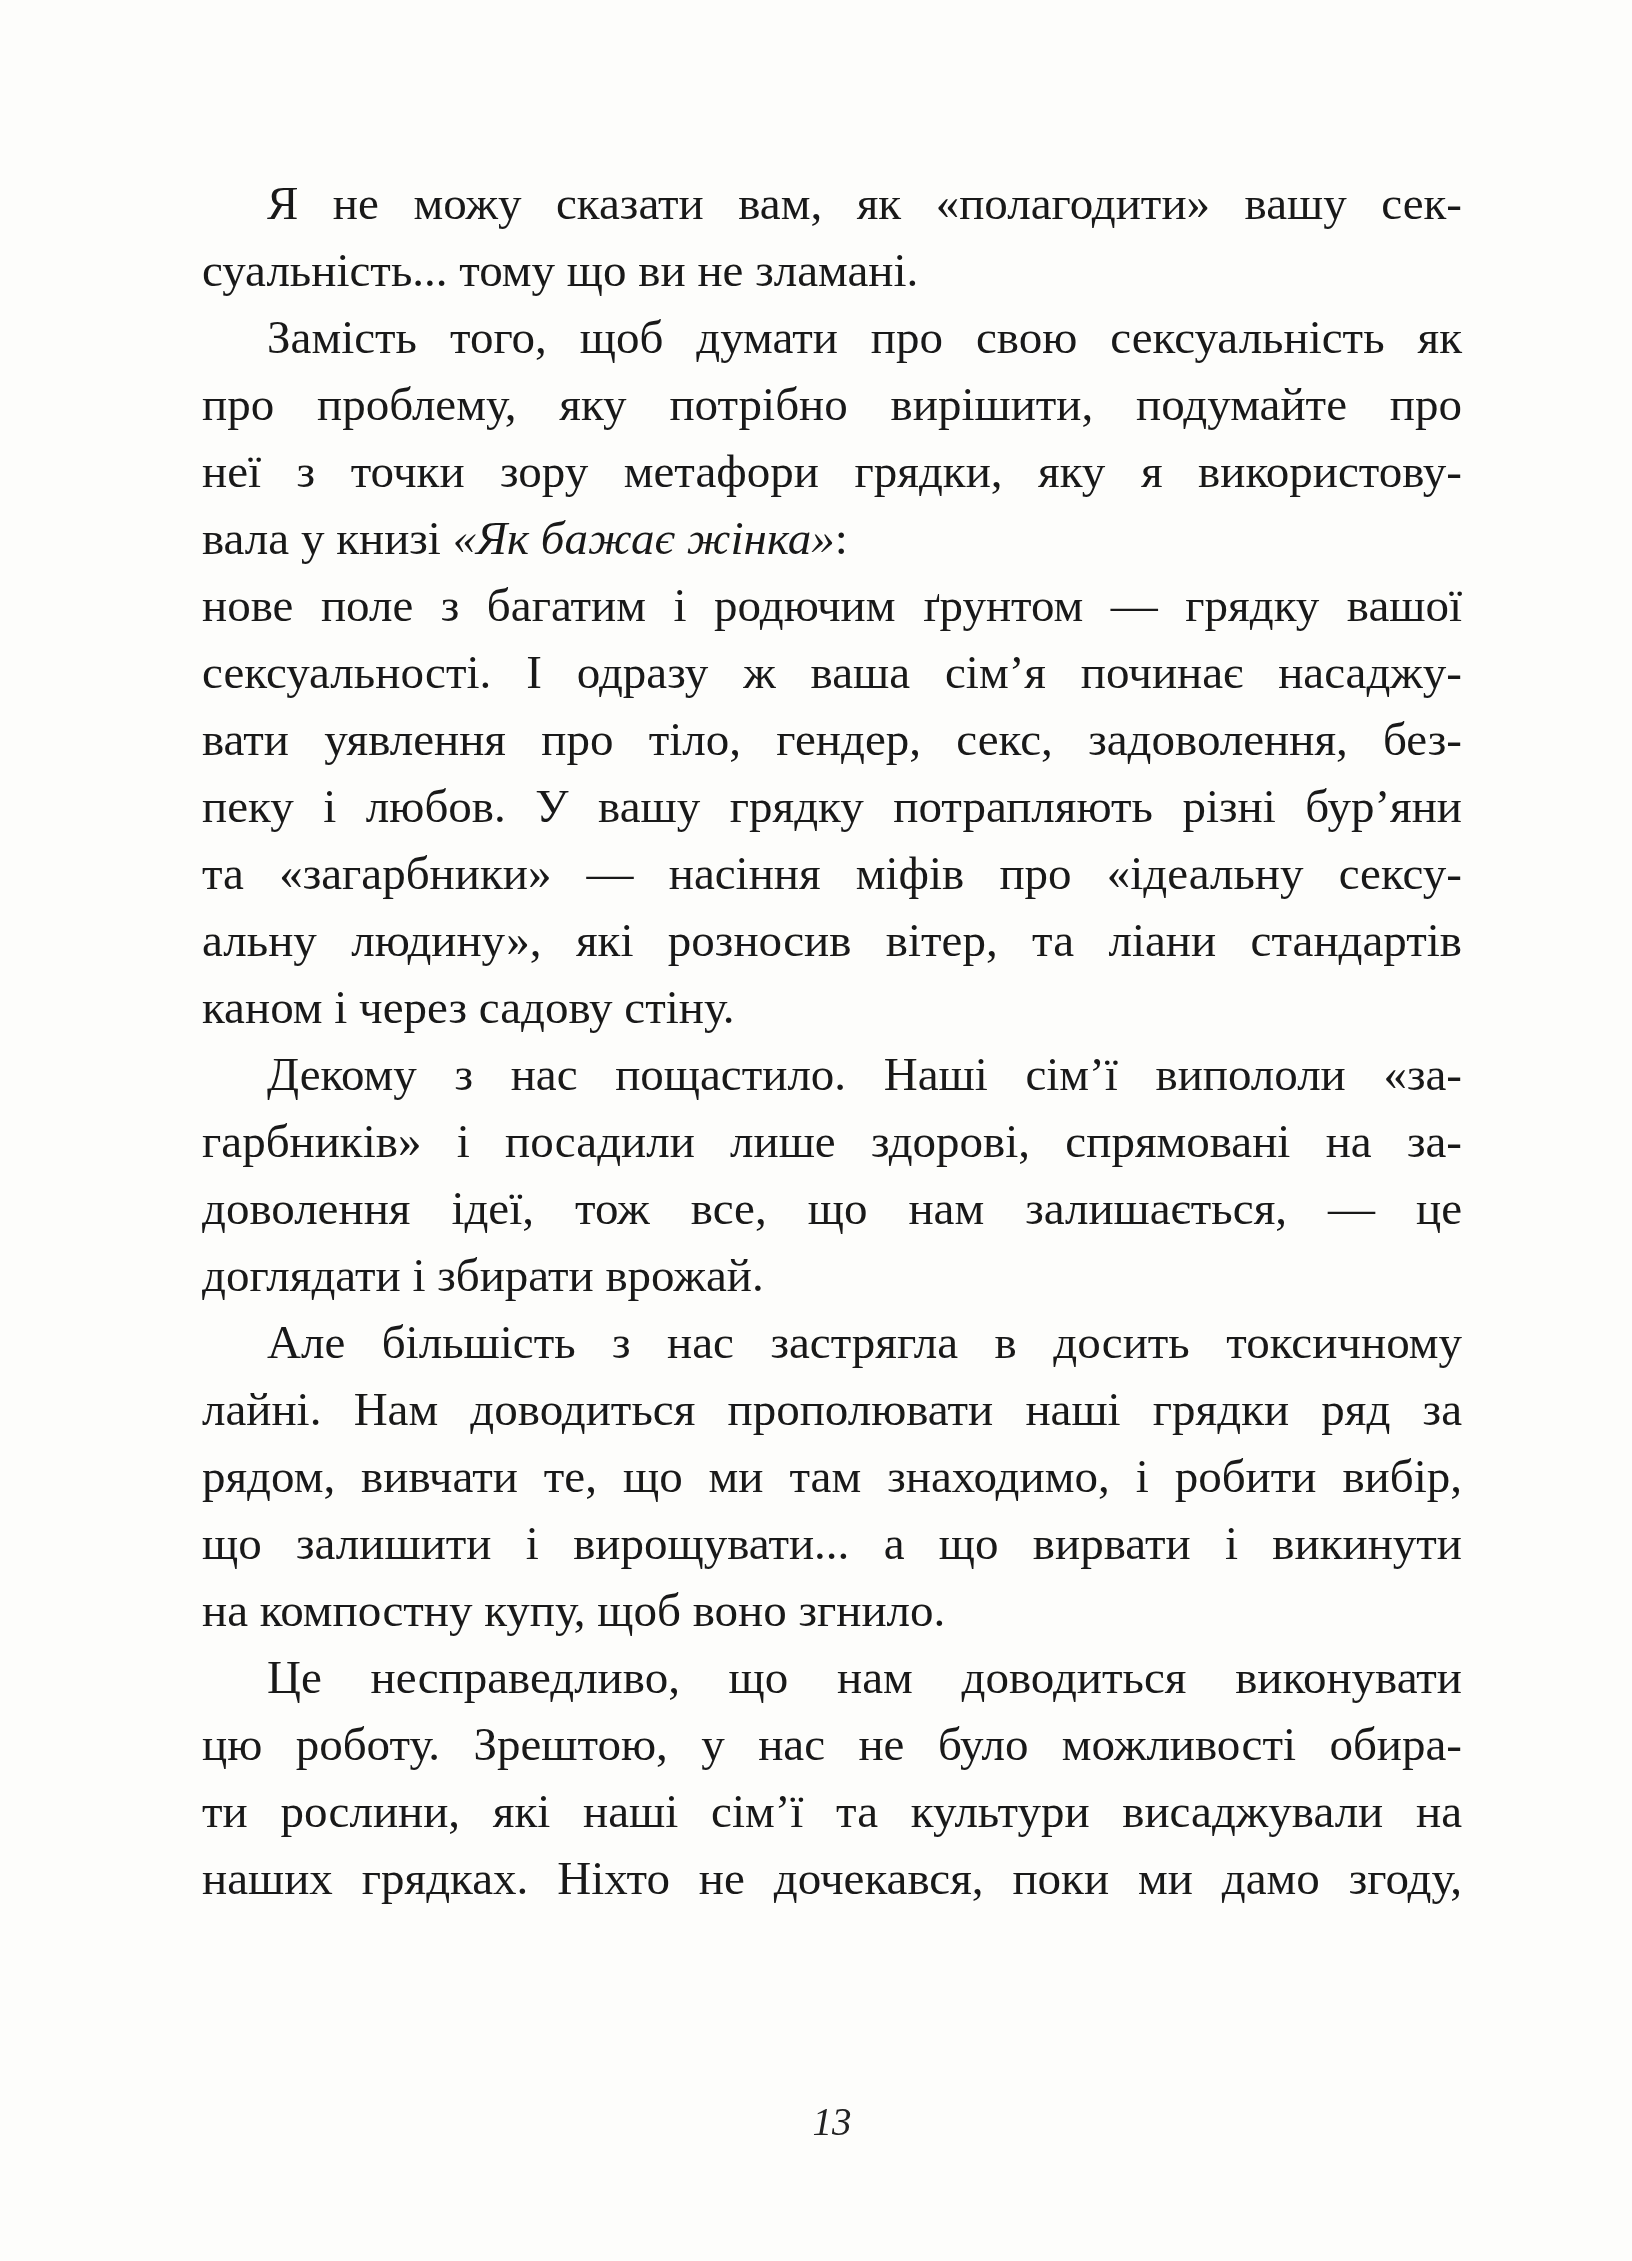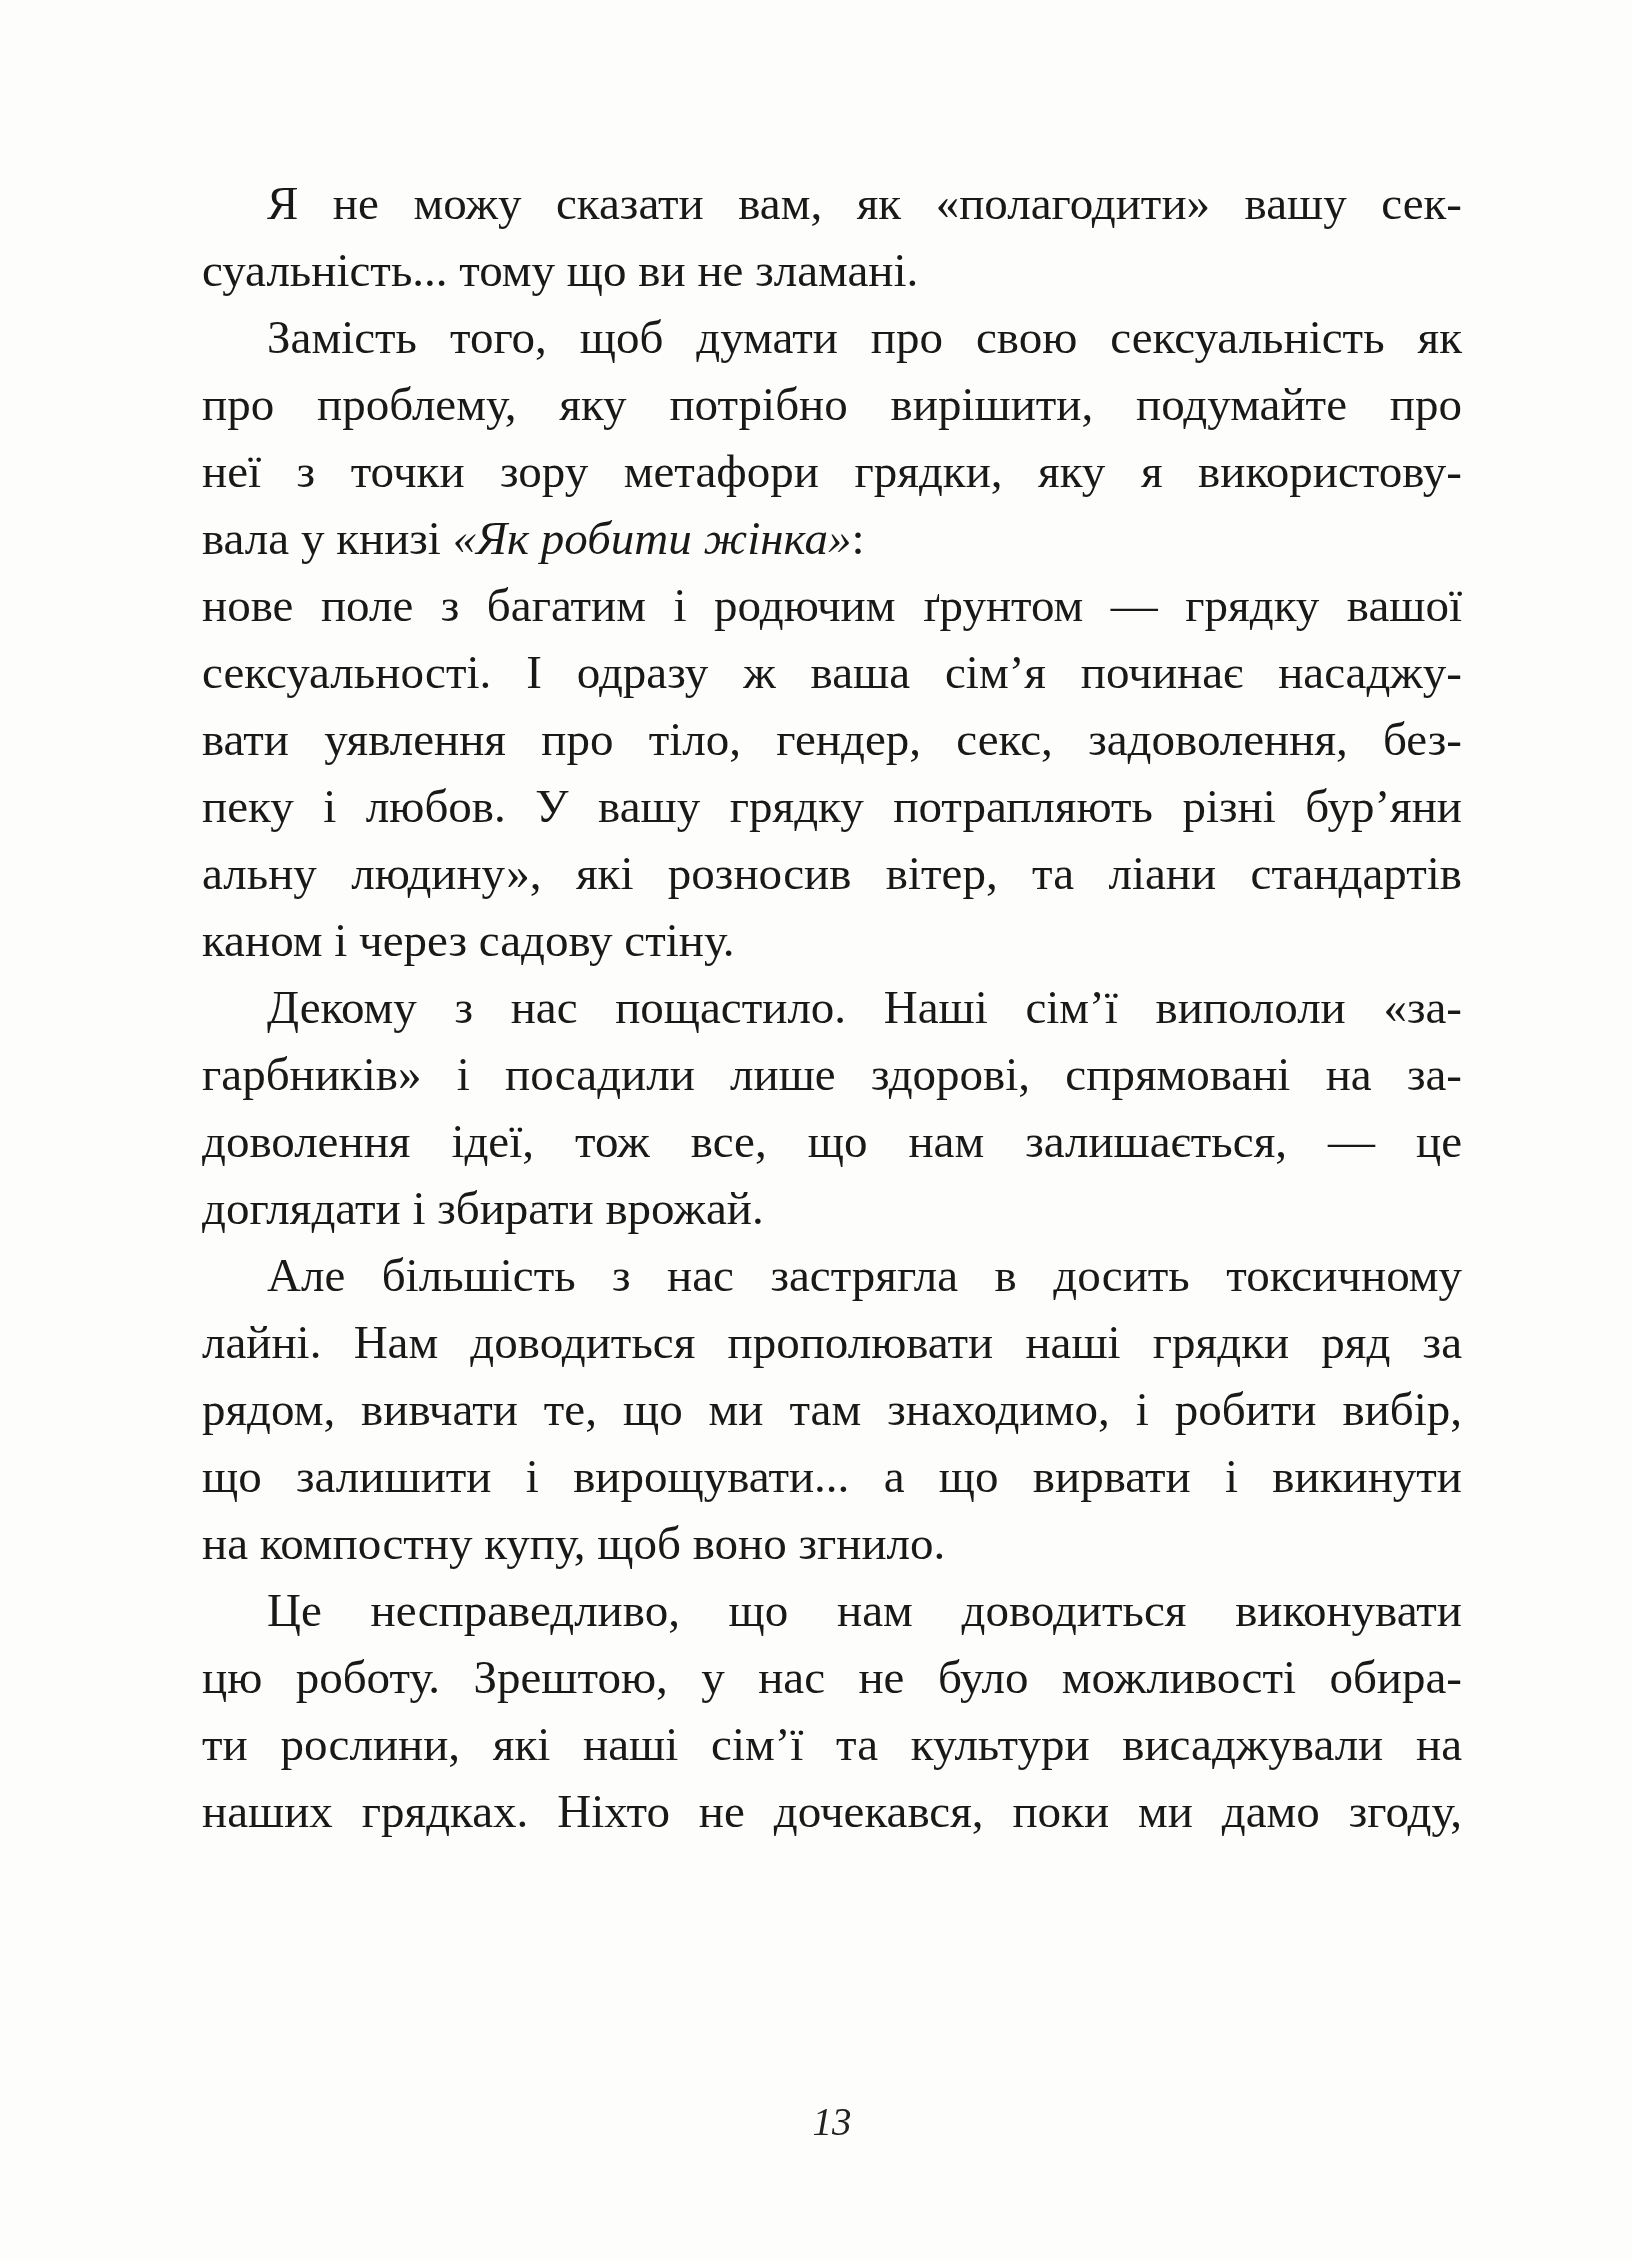--- a/index.html
+++ b/index.html
@@ -69,7 +69,7 @@
         <div class="line justify indent">Замість того, щоб думати про свою сексуальність як</div>
         <div class="line justify">про проблему, яку потрібно вирішити, подумайте про</div>
         <div class="line justify">неї з точки зору метафори грядки, яку я використову-</div>
-        <div class="line"><span class="">вала у книзі </span><span class="italic">«Як робити жінка»</span><span class="">:</span></div>
+        <div class="line"><span class="">вала у книзі </span><span class="italic">«Як бажає жінка»</span><span class="">:</span></div>
       </div>
       <div class="paragraph">
         <div class="line justify">нове поле з багатим і родючим ґрунтом — грядку вашої</div>

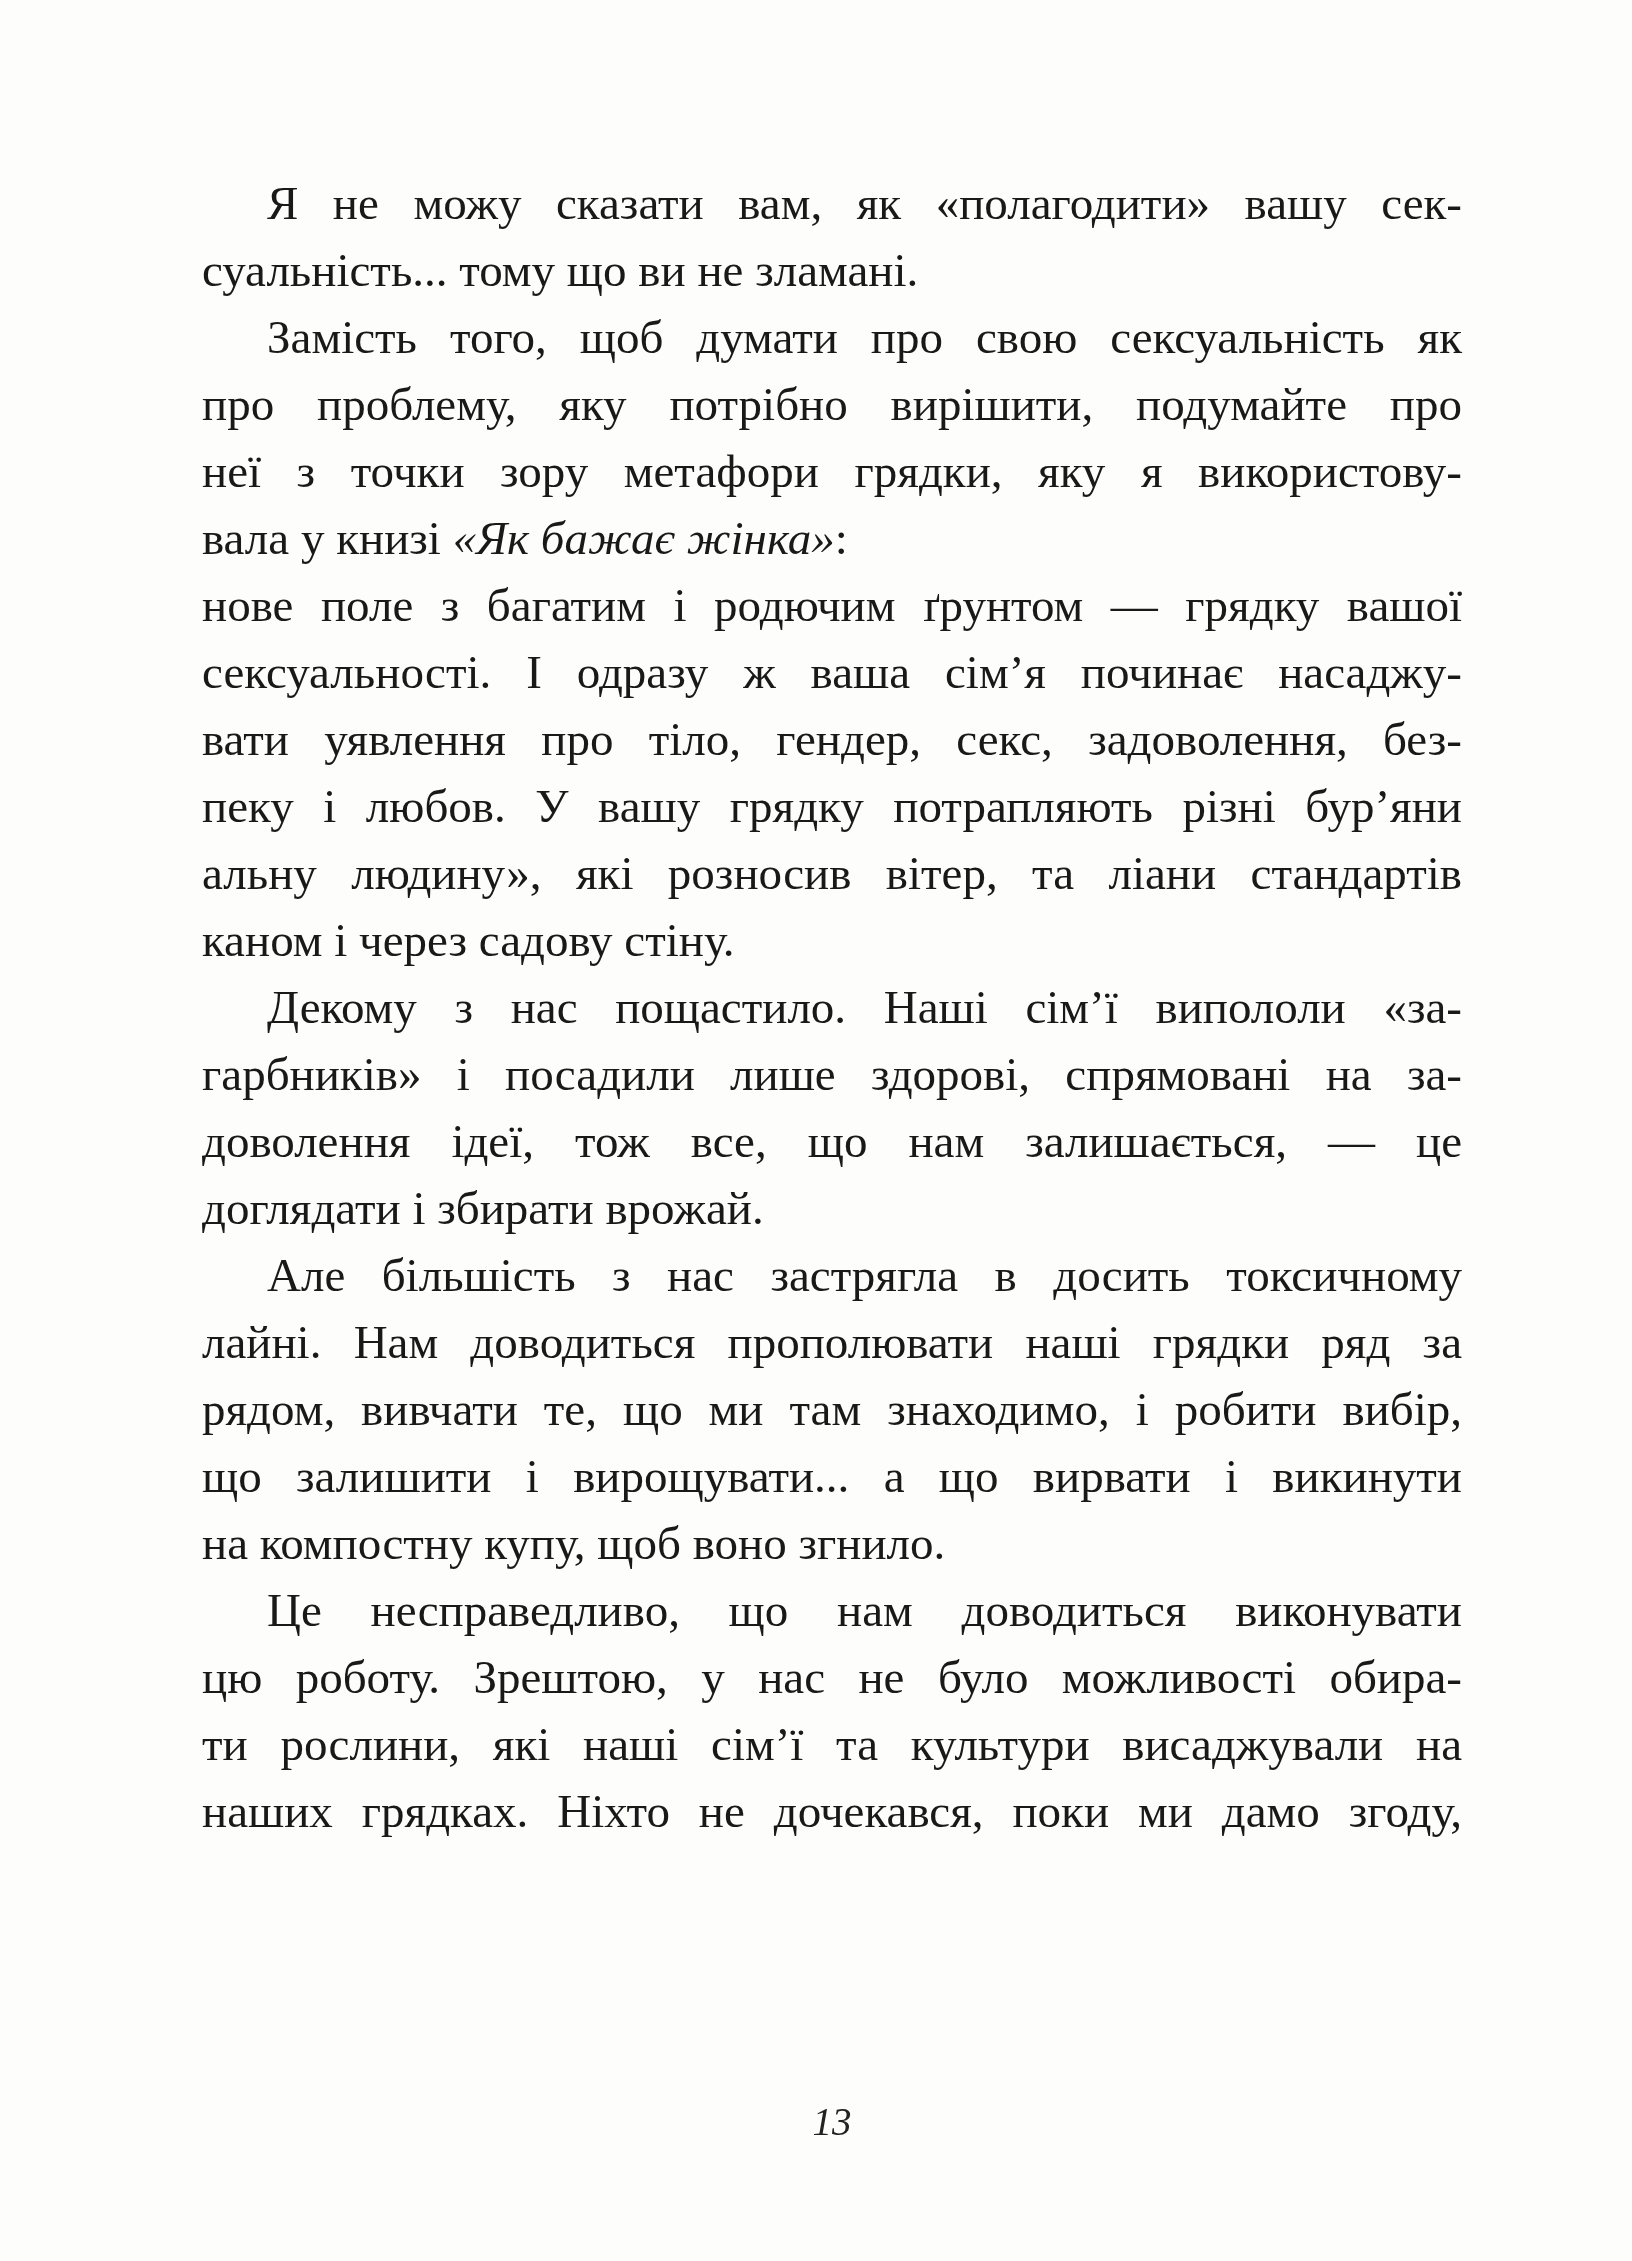--- a/index.html
+++ b/index.html
@@ -76,6 +76,7 @@
         <div class="line justify">сексуальності. І одразу ж ваша сім’я починає насаджу-</div>
         <div class="line justify">вати уявлення про тіло, гендер, секс, задоволення, без-</div>
         <div class="line justify">пеку і любов. У вашу грядку потрапляють різні бур’яни</div>
+        <div class="line justify">та «загарбники» — насіння міфів про «ідеальну сексу-</div>
         <div class="line justify">альну людину», які розносив вітер, та ліани стандартів</div>
         <div class="line">каном і через садову стіну.</div>
       </div>

